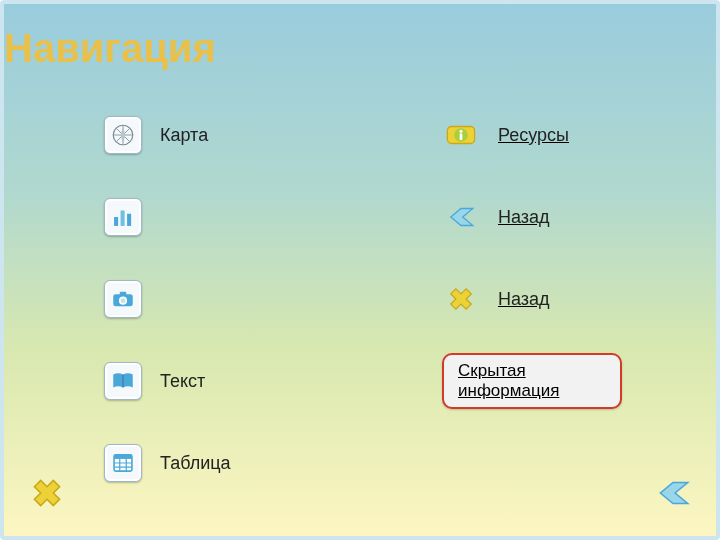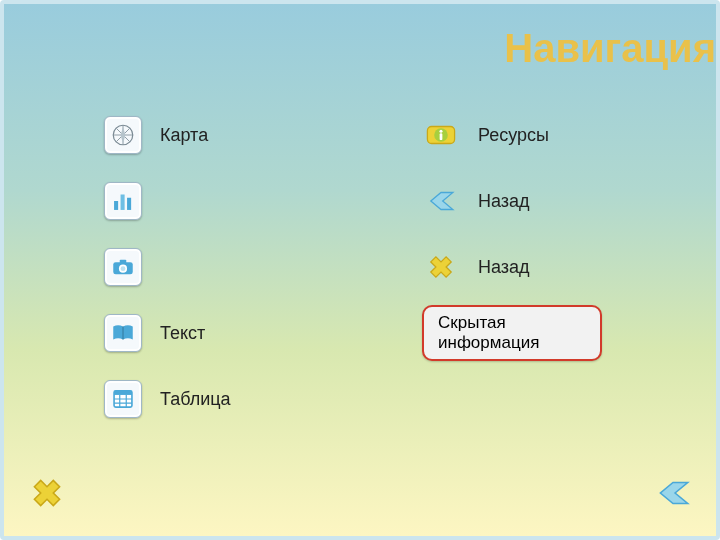--- a/index.html
+++ b/index.html
@@ -12,7 +12,7 @@
   }
   .title {
     position: absolute; top: 22px; left: 0; width: 100%;
-    text-align: right; font-size: 40px; font-weight: bold;
+    text-align: left; font-size: 40px; font-weight: bold;
     color: #e9c14a;
   }
   .col { position: absolute; display: flex; flex-direction: column; gap: 24px; }

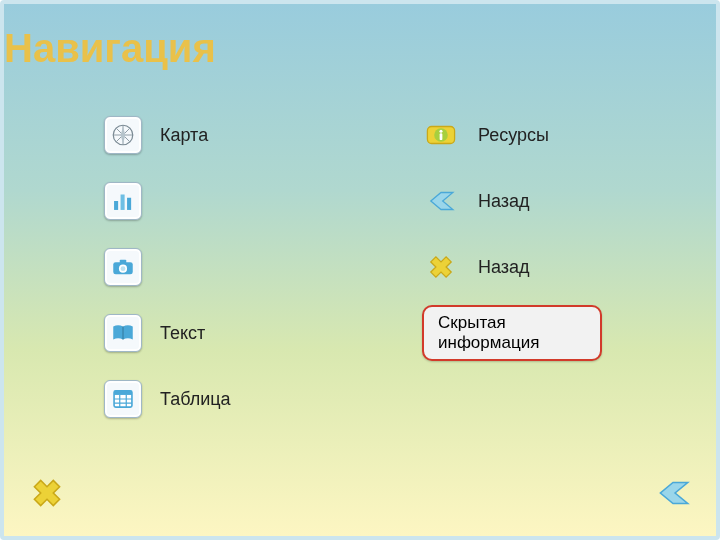--- a/index.html
+++ b/index.html
@@ -15,7 +15,7 @@
     text-align: left; font-size: 40px; font-weight: bold;
     color: #e9c14a;
   }
-  .col { position: absolute; display: flex; flex-direction: column; gap: 24px; }
+  .col { position: absolute; display: flex; flex-direction: column; gap: 40px; }
   .col-left  { top: 110px; left: 100px; }
   .col-right { top: 110px; left: 418px; }
 

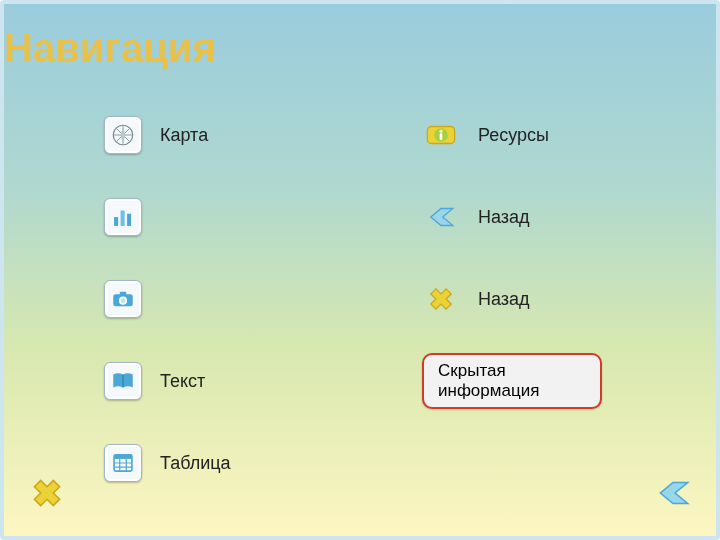--- a/index.html
+++ b/index.html
@@ -17,7 +17,7 @@
   }
   .col { position: absolute; display: flex; flex-direction: column; gap: 40px; }
   .col-left  { top: 110px; left: 100px; }
-  .col-right { top: 110px; left: 418px; }
+  .col-right { top: 110px; left: 438px; text-decoration: underline; }
 
   .row { display: flex; align-items: center; gap: 18px; height: 42px; }
   .row .label { font-size: 18px; color: #222; }

